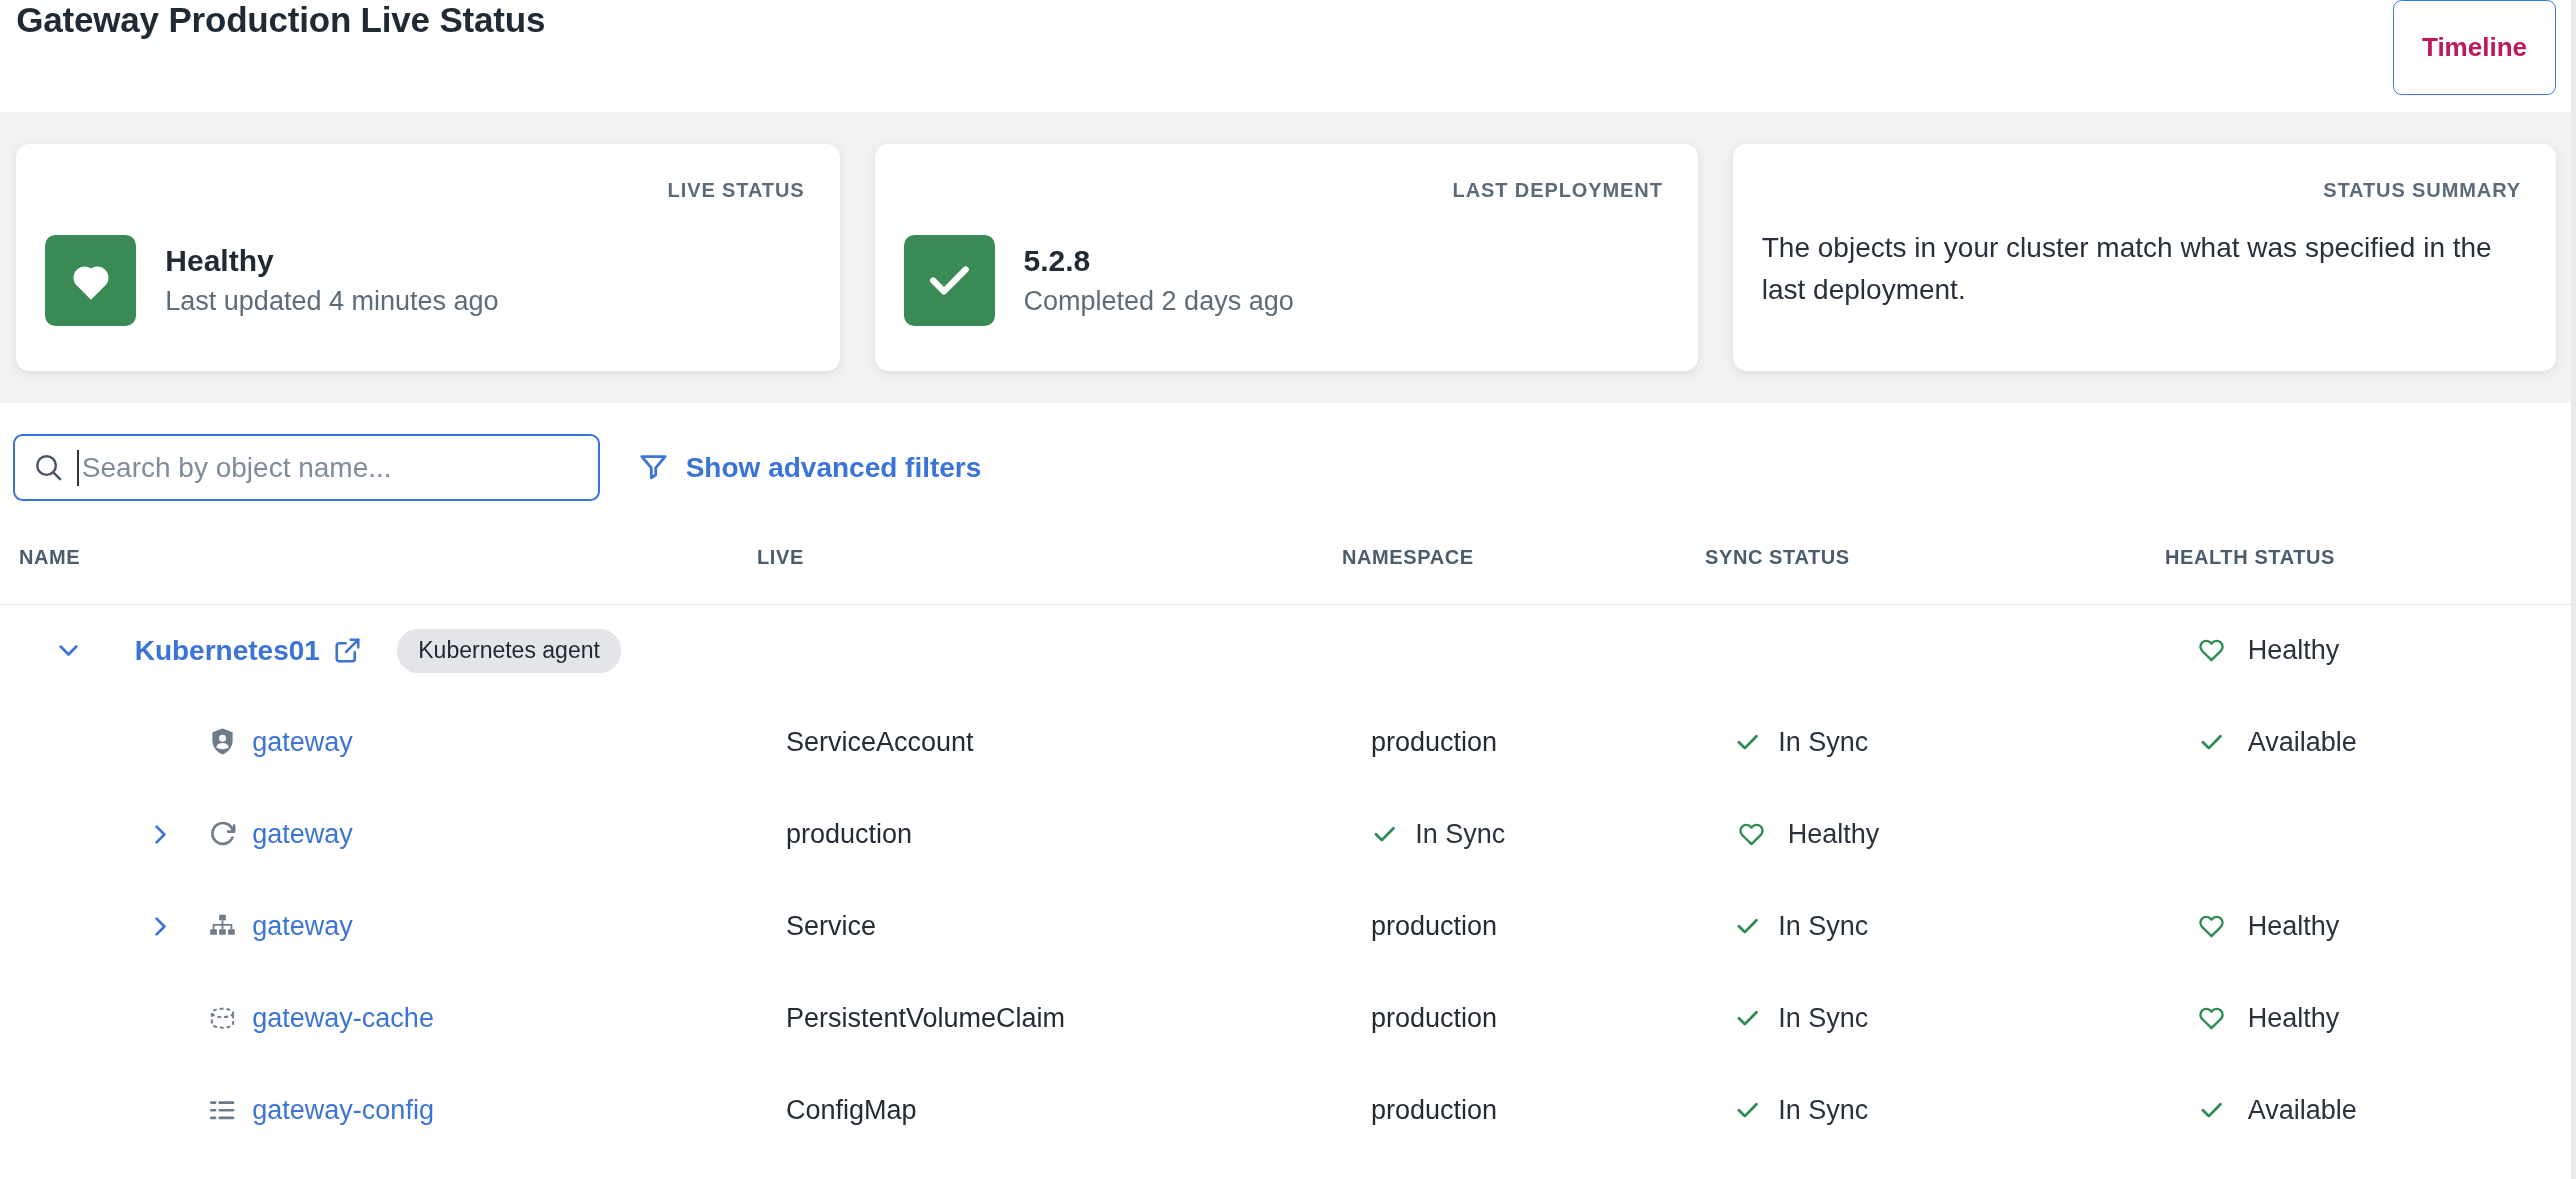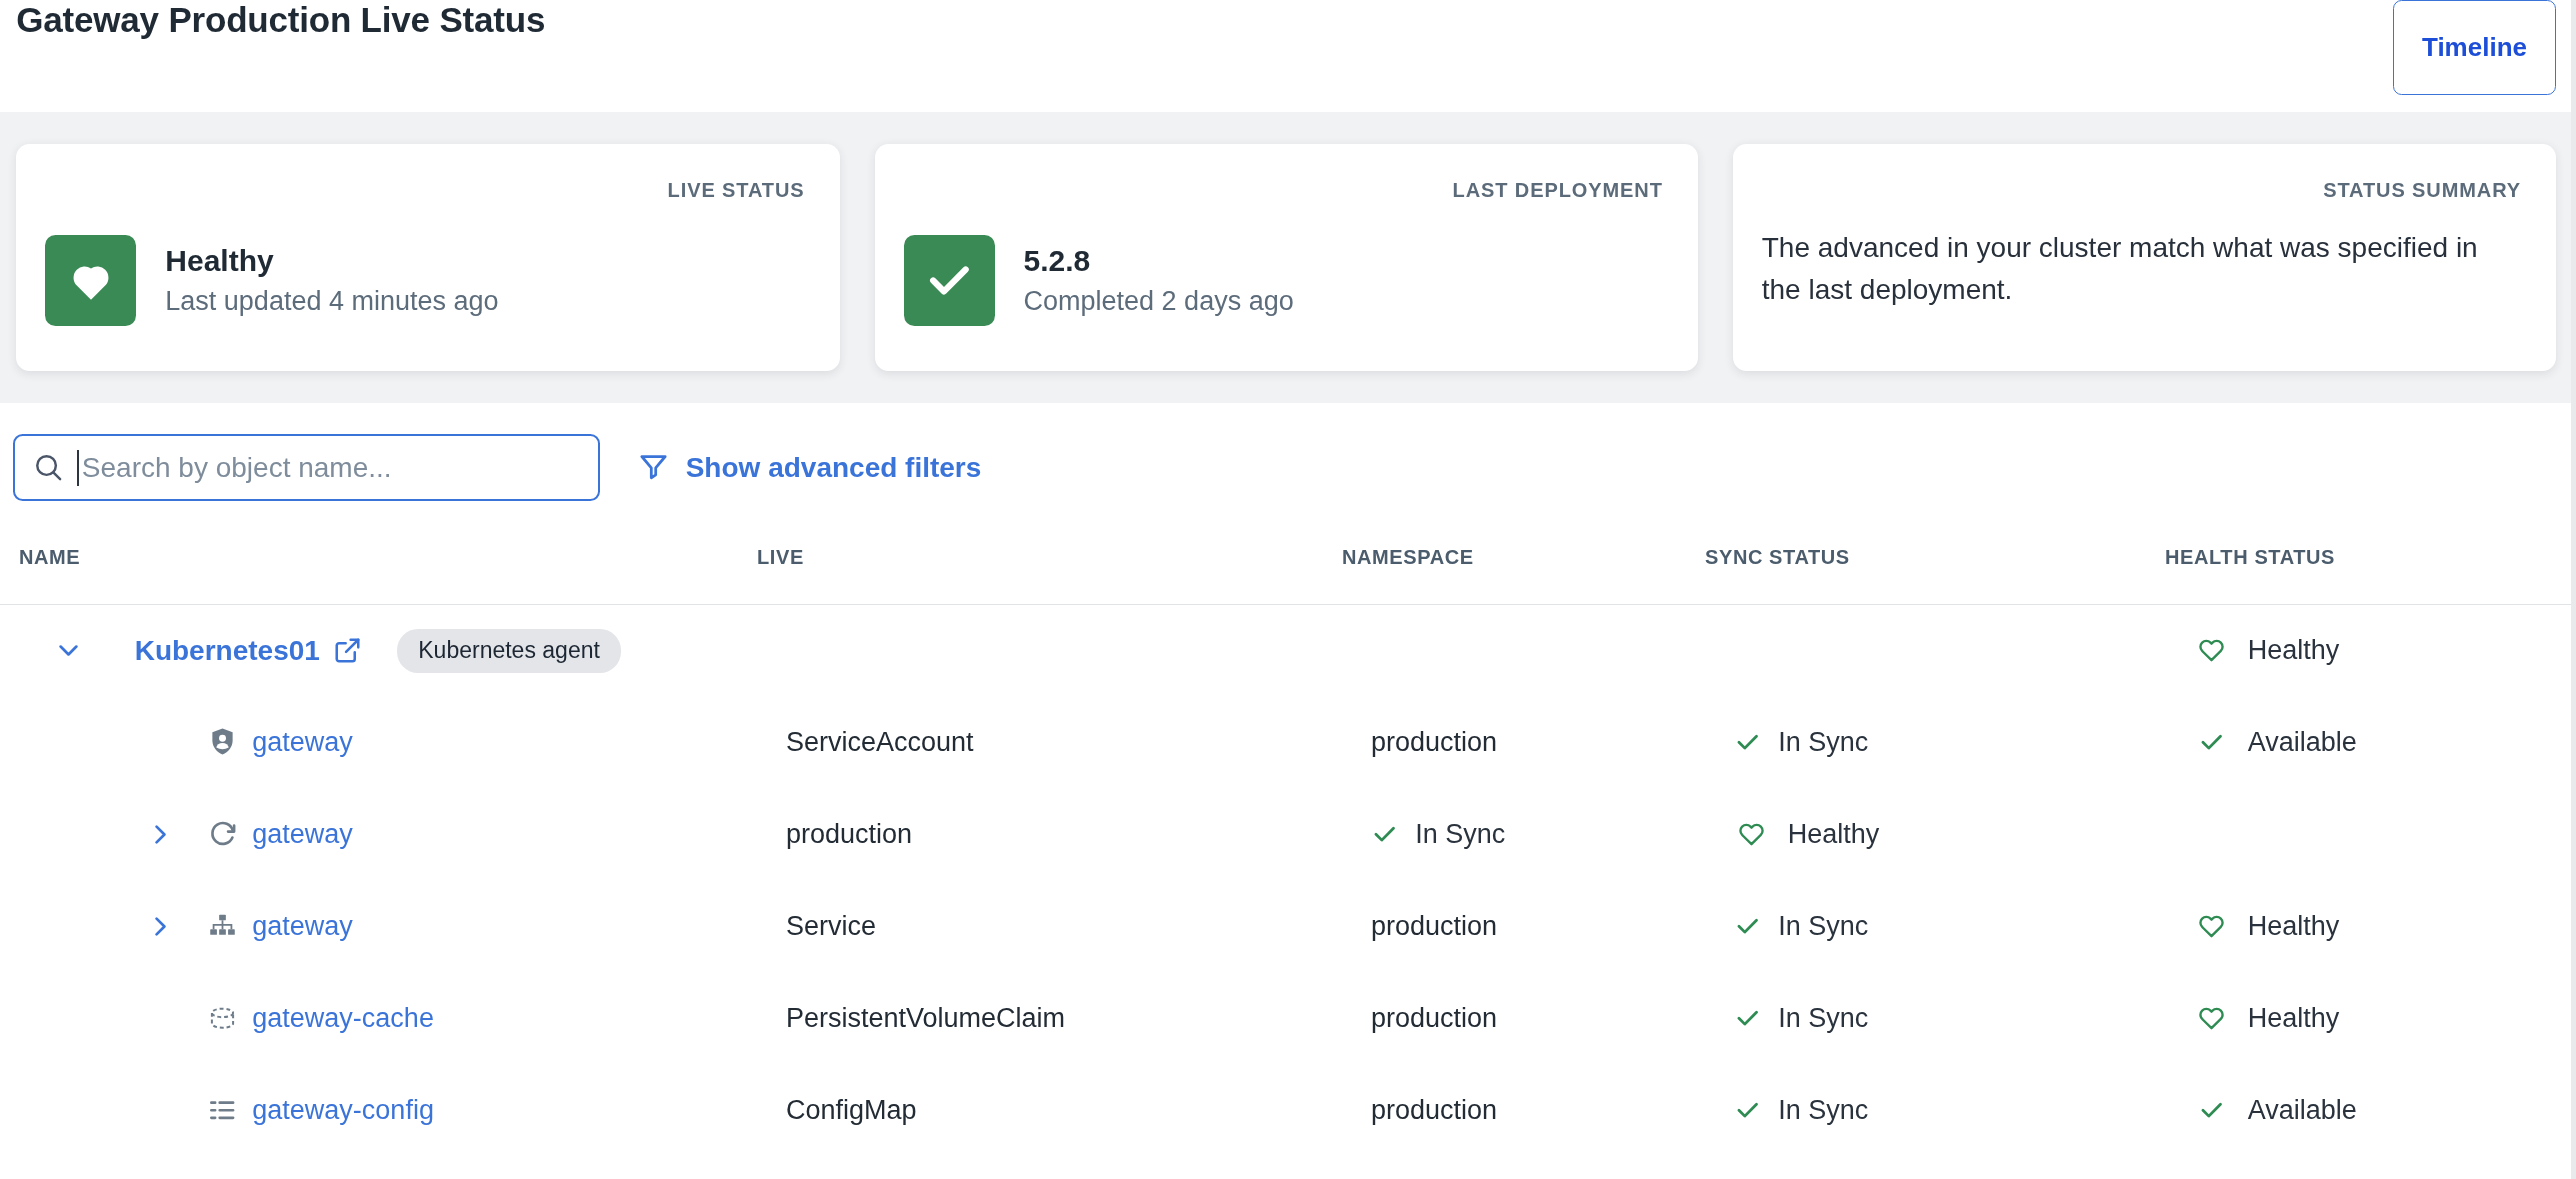--- a/index.html
+++ b/index.html
@@ -10,7 +10,7 @@
   .page-header { height:112px; display:flex; justify-content:space-between; 
     padding:0 20px 17.3px 16.3px; background:#fff; }
   .page-title { font-size:35px; font-weight:700; color:#1f2a35; letter-spacing:-0.2px; }
-  .timeline-btn { background:#fff; border:1.9px solid #3b74d9; color:#1d4ed8; font-weight:700;
+  .timeline-btn { background:#fff; border:1.9px solid #3b74d9; color:#be185d; font-weight:700;
     font-size:26px; padding:14.4px 28px; border-radius:8.6px; cursor:pointer;
     font-family:"Liberation Sans","DejaVu Sans",sans-serif; }
 

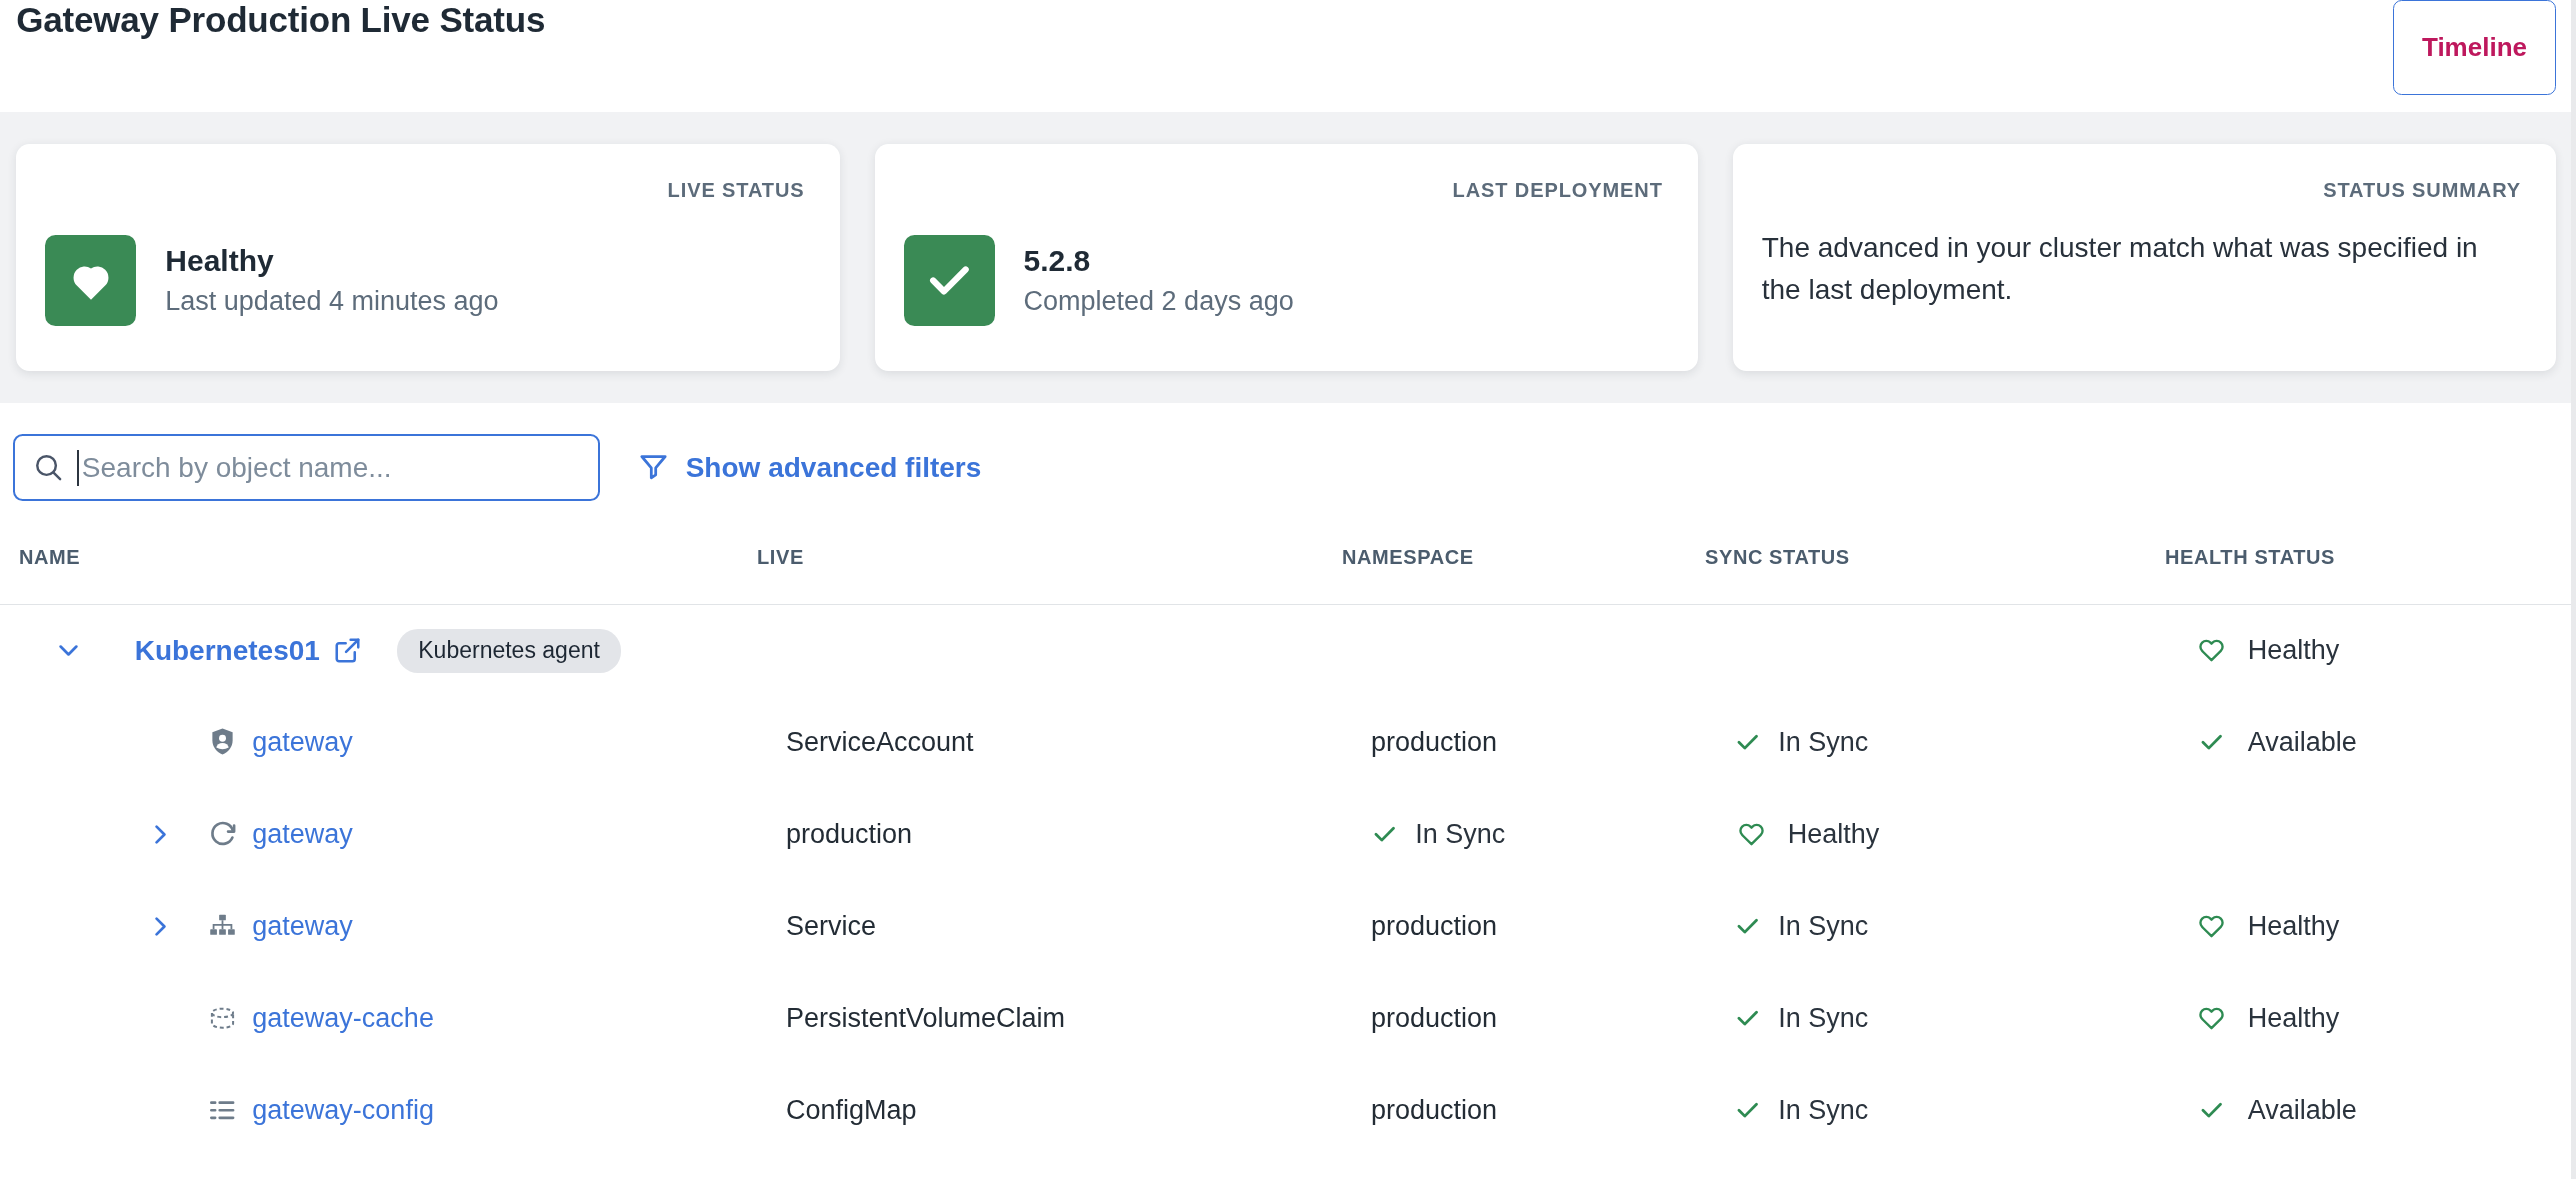--- a/index.html
+++ b/index.html
@@ -107,7 +107,7 @@
 
   <div class="card">
     <div class="card-label">STATUS SUMMARY</div>
-    <div class="card-paragraph">The advanced in your cluster match what was specified in the last deployment.</div>
+    <div class="card-paragraph">The objects in your cluster match what was specified in the last deployment.</div>
   </div>
 </div>
 

